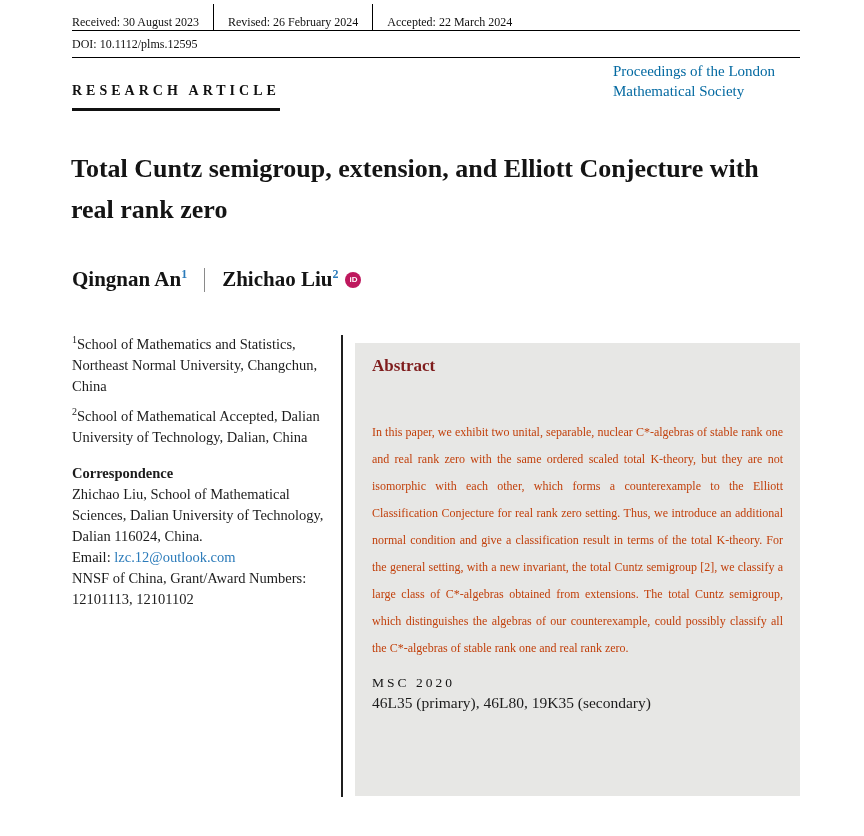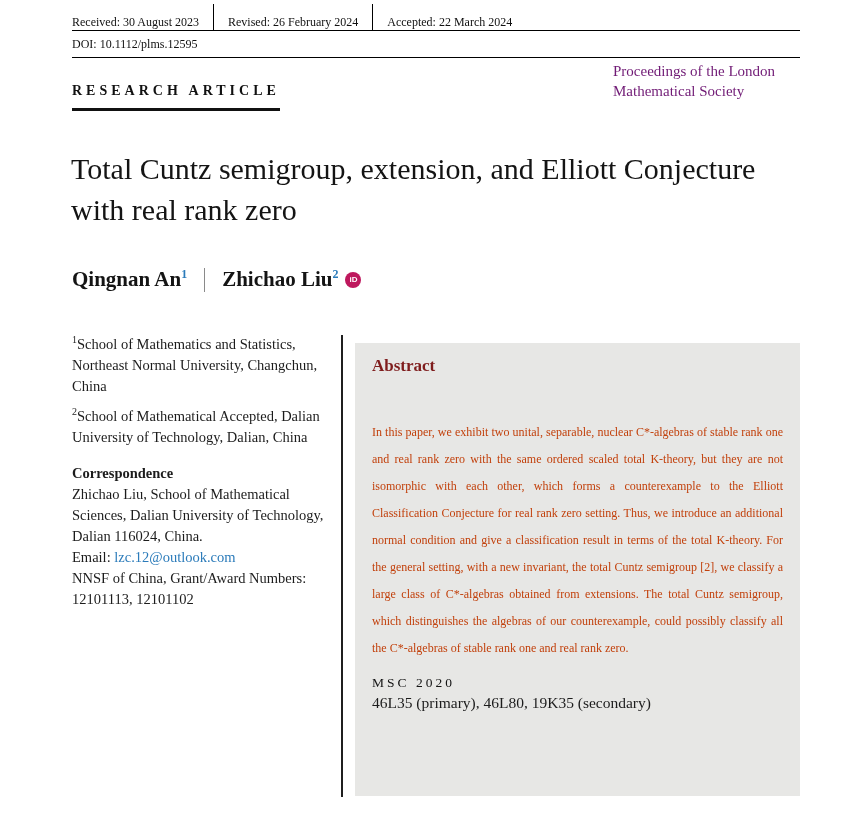--- a/index.html
+++ b/index.html
@@ -19,7 +19,7 @@
 
   
   .article-type { position:absolute; left:72px; top:83px; font-size:14px; font-weight:bold; letter-spacing:4px; color:#111; padding-bottom:9px; border-bottom:3px solid #111; }
-  .journal-name { position:absolute; left:613px; top:62px; width:190px; font-size:15px; line-height:19.5px; color:#701a75; }
+  .journal-name { position:absolute; left:613px; top:62px; width:190px; font-size:15px; line-height:19.5px; color:#0369a1; }
 
   
   .article-title { position:absolute; left:71px; top:148px; width:695px; font-size:30px; line-height:41px; font-weight:normal; color:#141414; }

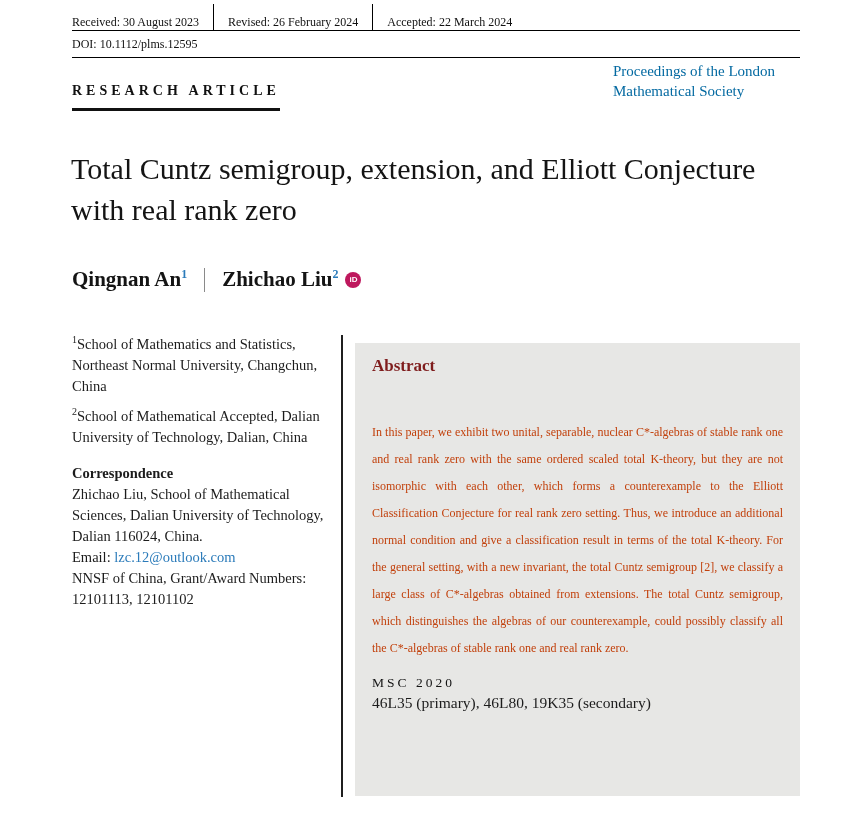--- a/index.html
+++ b/index.html
@@ -22,7 +22,7 @@
   .journal-name { position:absolute; left:613px; top:62px; width:190px; font-size:15px; line-height:19.5px; color:#0369a1; }
 
   
-  .article-title { position:absolute; left:71px; top:148px; width:695px; font-size:30px; line-height:41px; font-weight:normal; color:#141414; }
+  .article-title { position:absolute; left:71px; top:148px; width:695px; font-size:26px; line-height:41px; font-weight:bold; color:#141414; }
   .authors { position:absolute; left:72px; top:267px; font-size:21px; font-weight:bold; color:#141414; display:flex; align-items:center; }
   .authors sup { font-size:12px; font-weight:bold; vertical-align:super; line-height:0; }
   .sup-blue { color:#2b7bba; }

